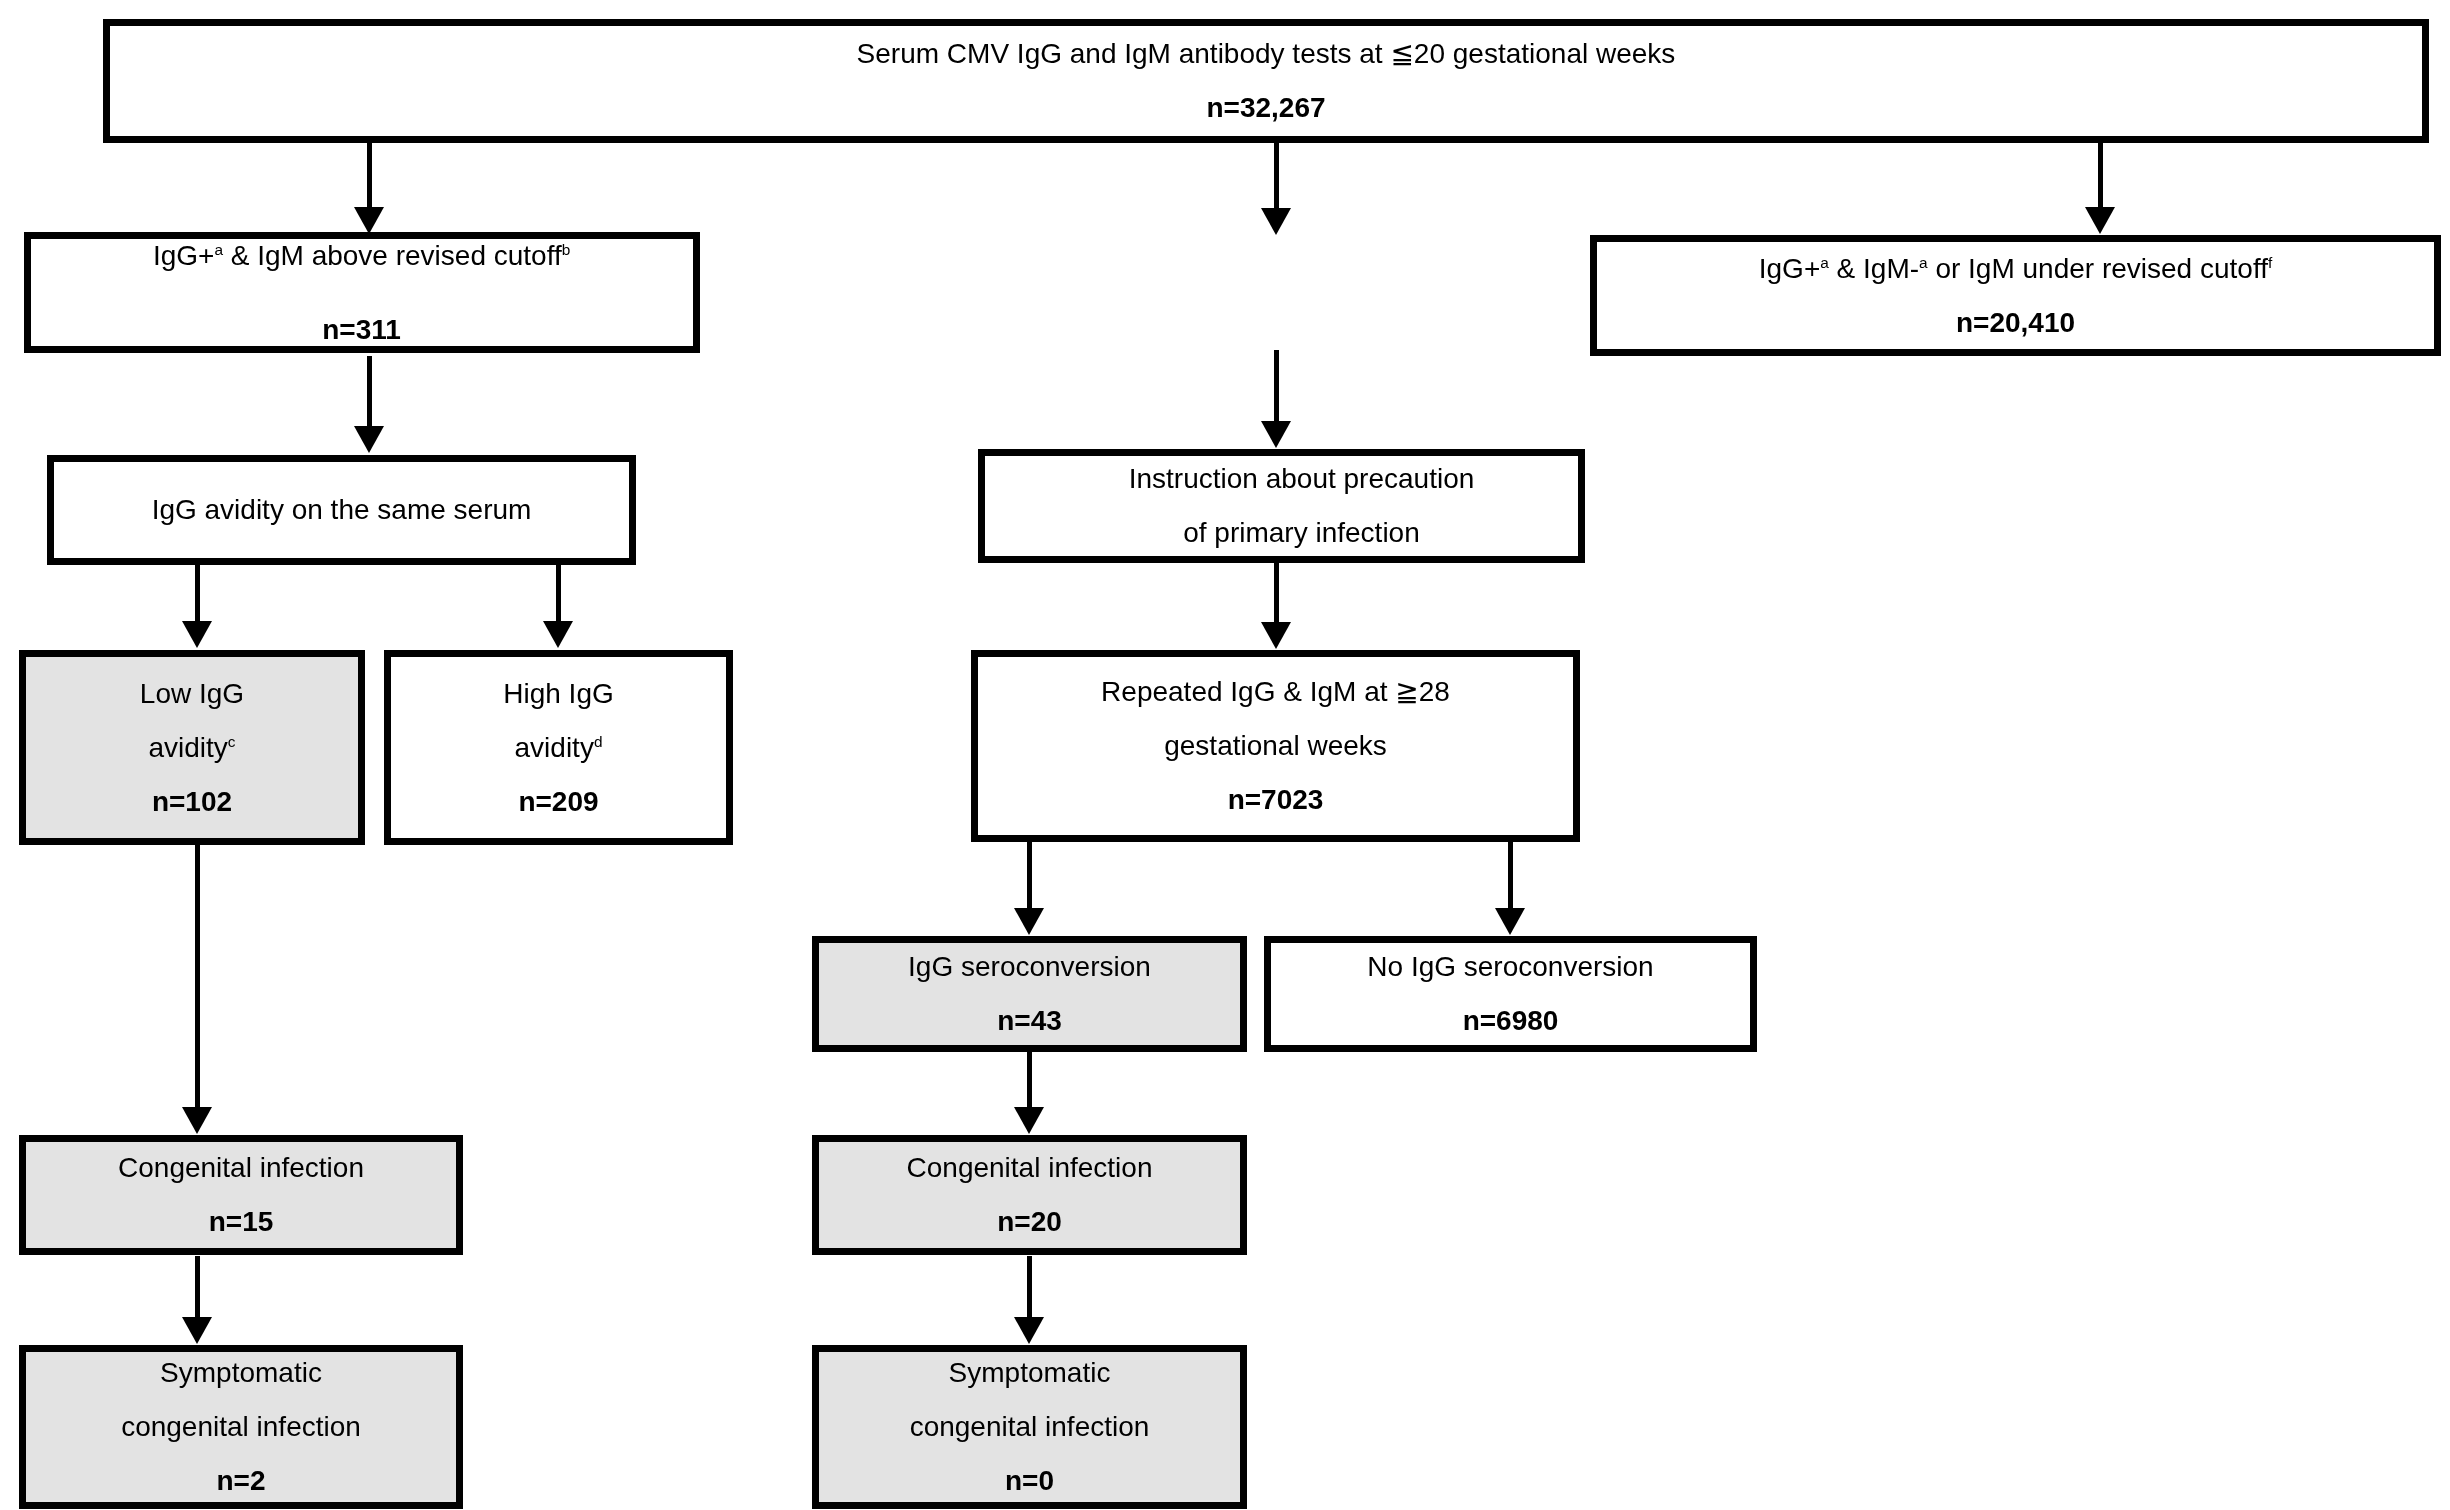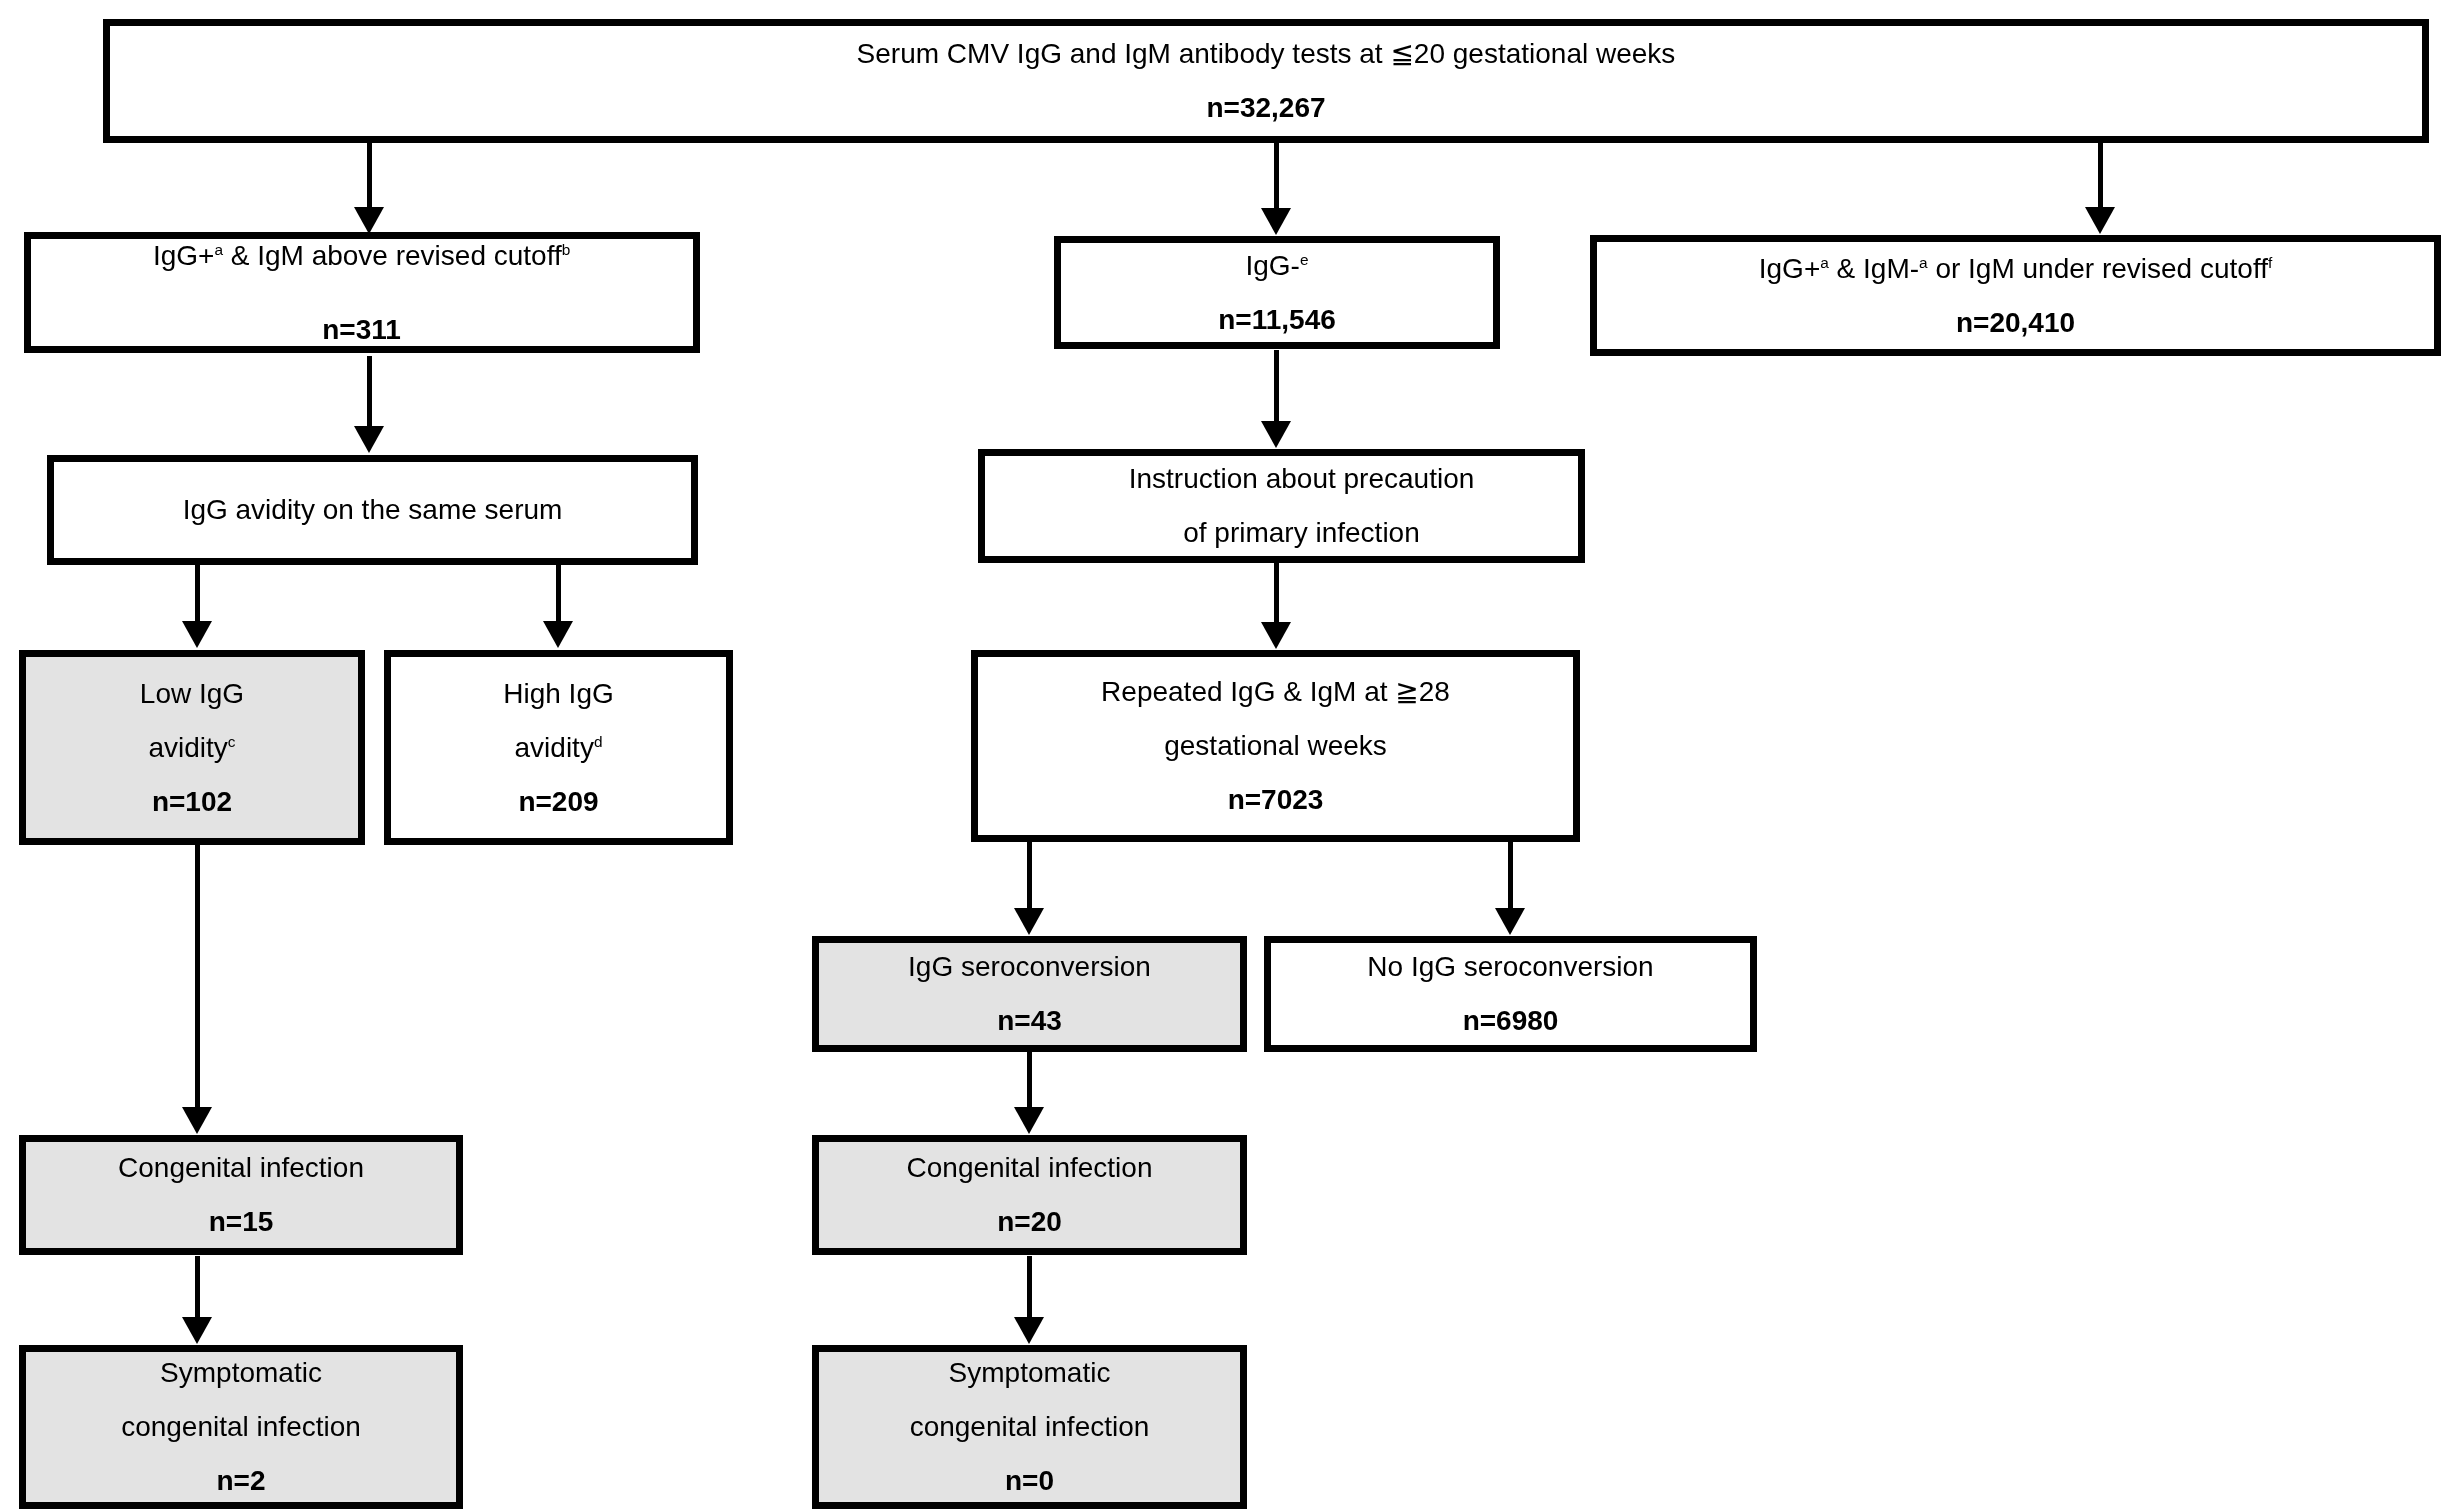--- a/index.html
+++ b/index.html
@@ -41,10 +41,6 @@
     <div class="n">n=311</div>
   </div>
 
-  <div class="node" style="left:1054px;top:236px;width:446px;height:113px;">
-    <div class="l"><span>IgG-</span><sup>e</sup></div>
-    <div class="n">n=11,546</div>
-  </div>
 
   <div class="node" style="left:1590px;top:235px;width:851px;height:121px;">
     <div class="l"><span>IgG+</span><sup>a</sup><span> &amp; IgM-</span><sup>a</sup><span> or IgM under revised cutoff</span><sup>f</sup></div>

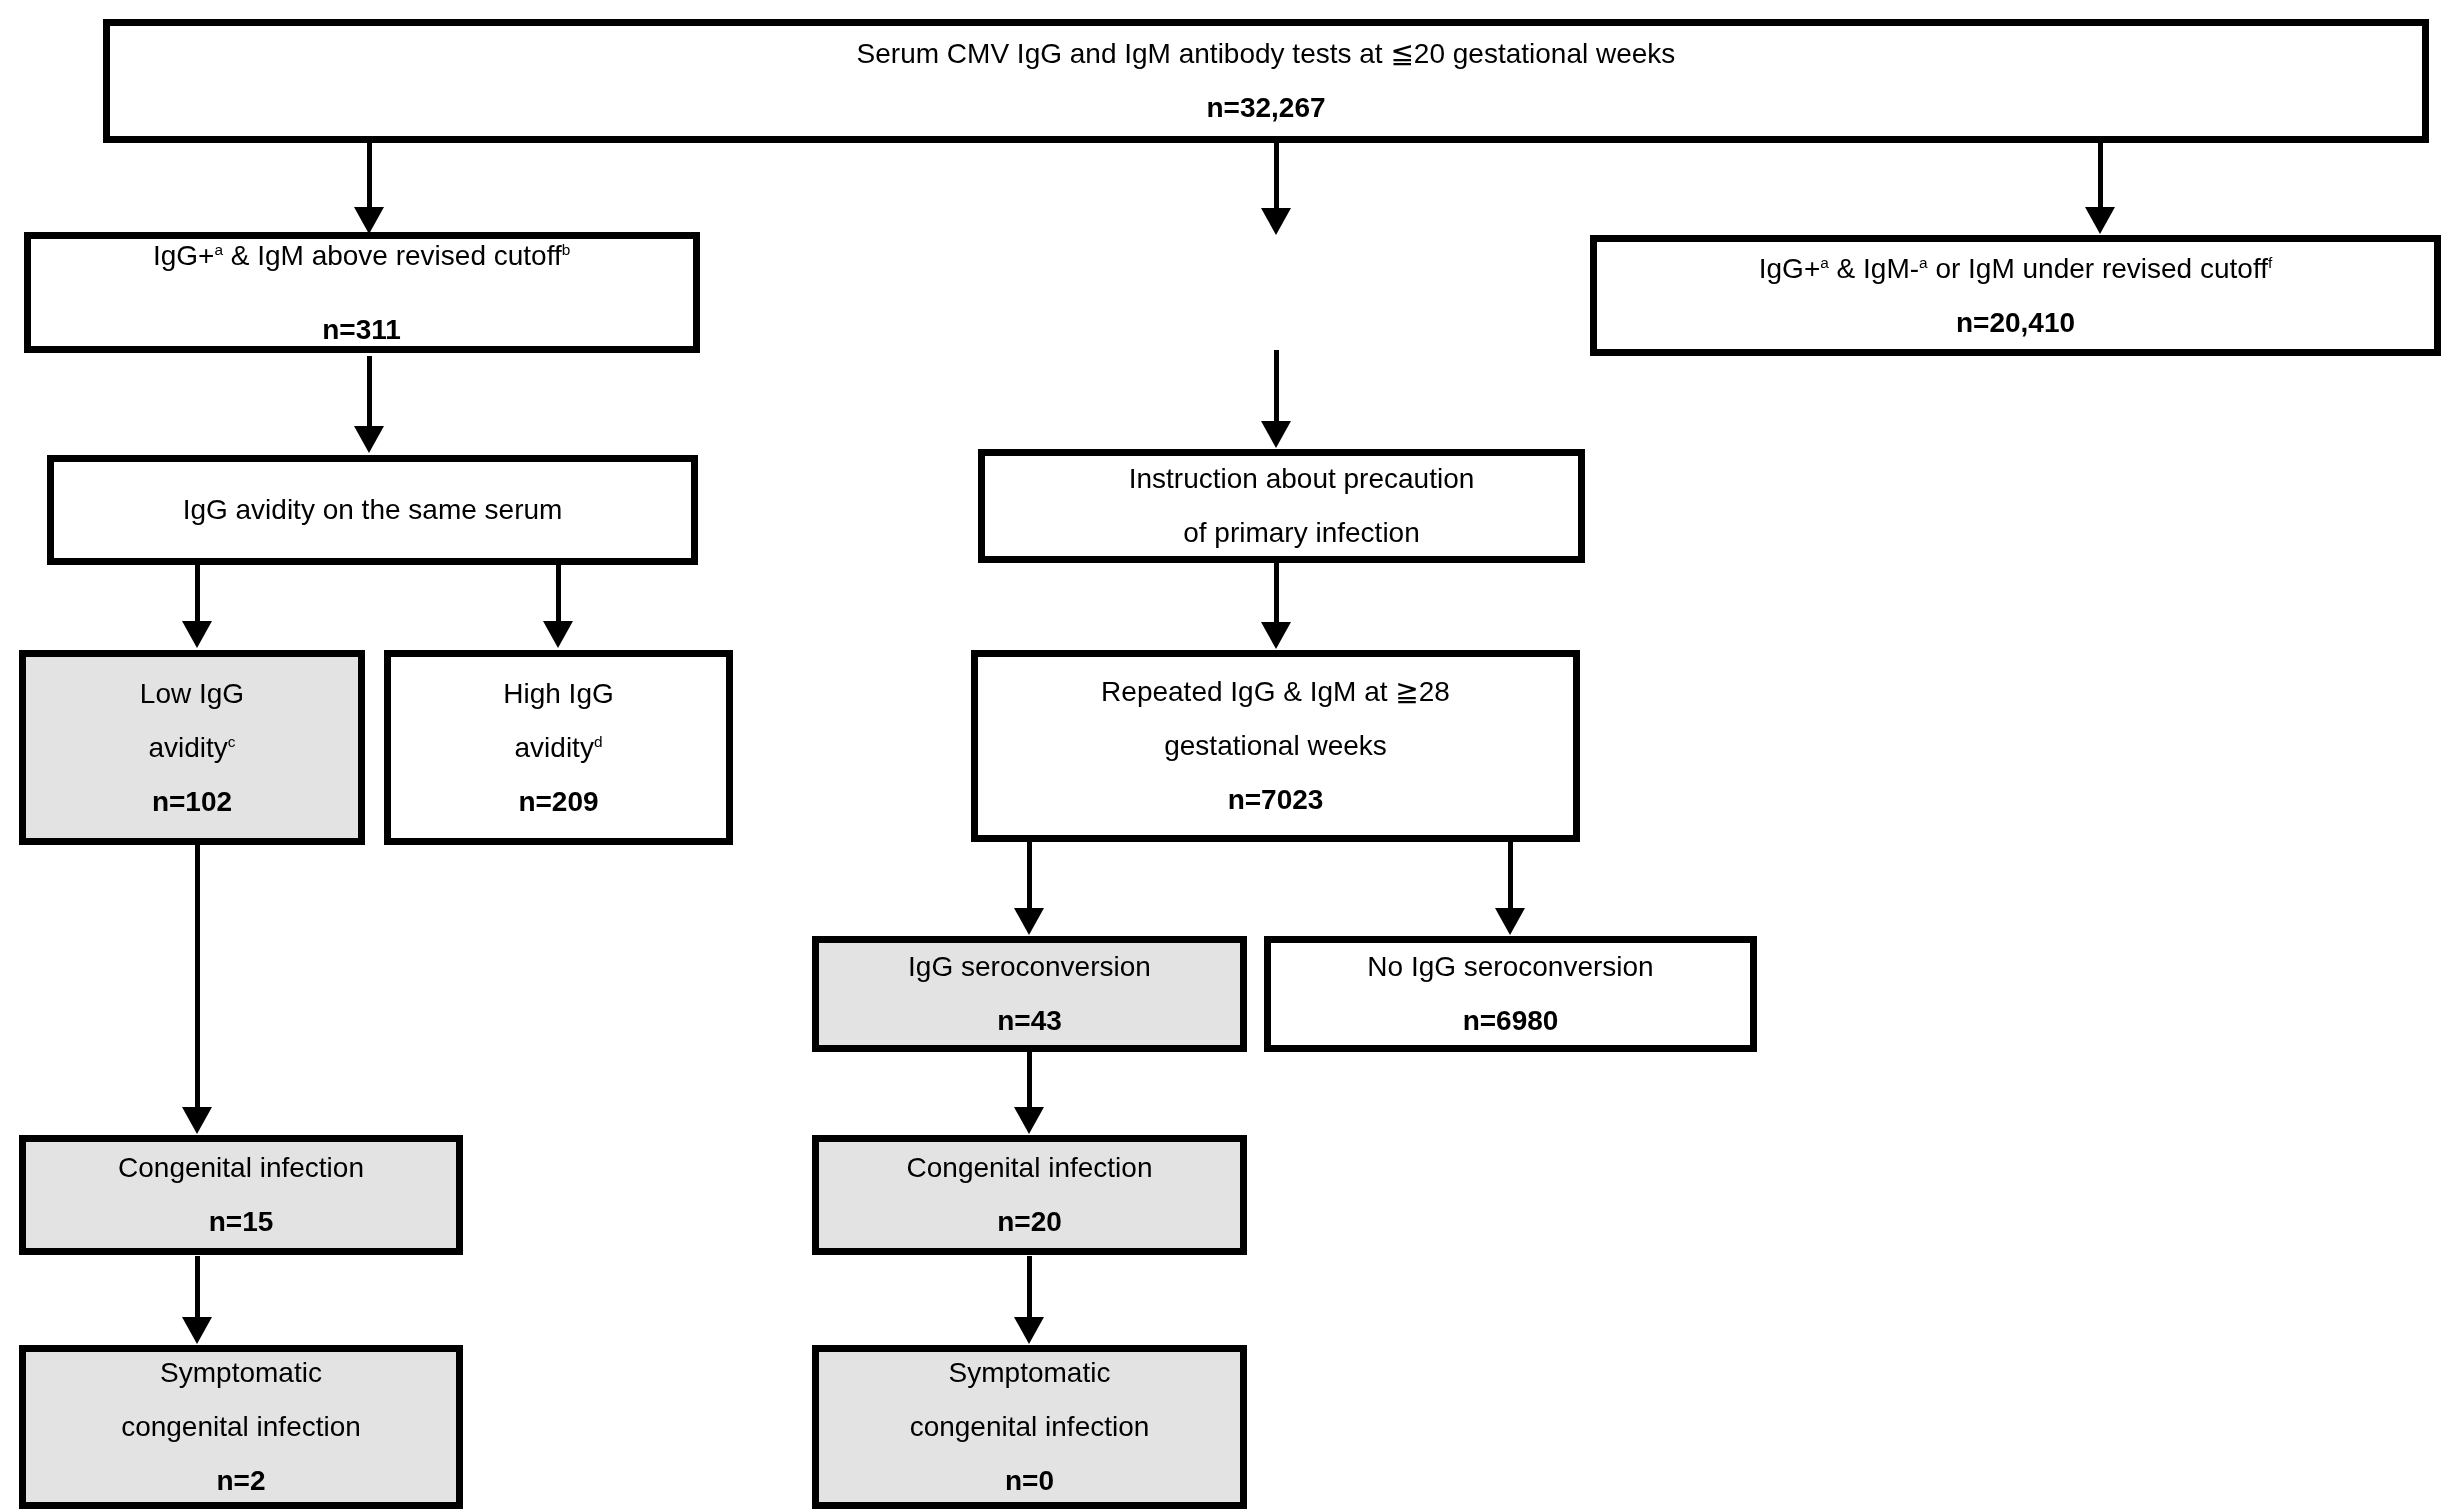--- a/index.html
+++ b/index.html
@@ -47,7 +47,7 @@
     <div class="n">n=20,410</div>
   </div>
 
-  <div class="node" style="left:47px;top:455px;width:651px;height:110px;">
+  <div class="node" style="left:47px;top:455px;width:589px;height:110px;">
     <div class="l">IgG avidity on the same serum</div>
   </div>
 

